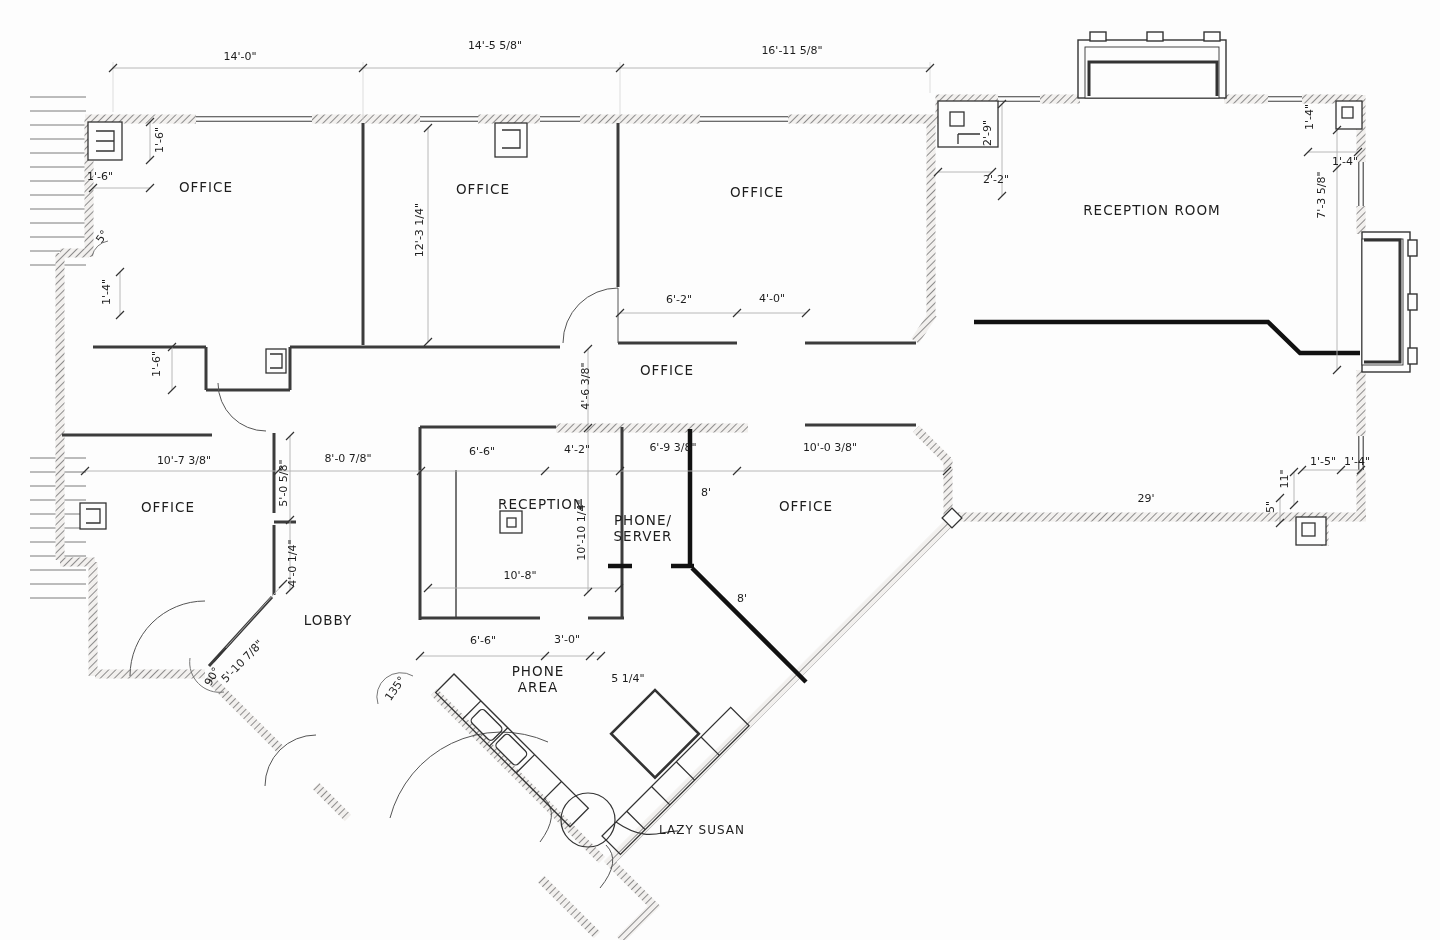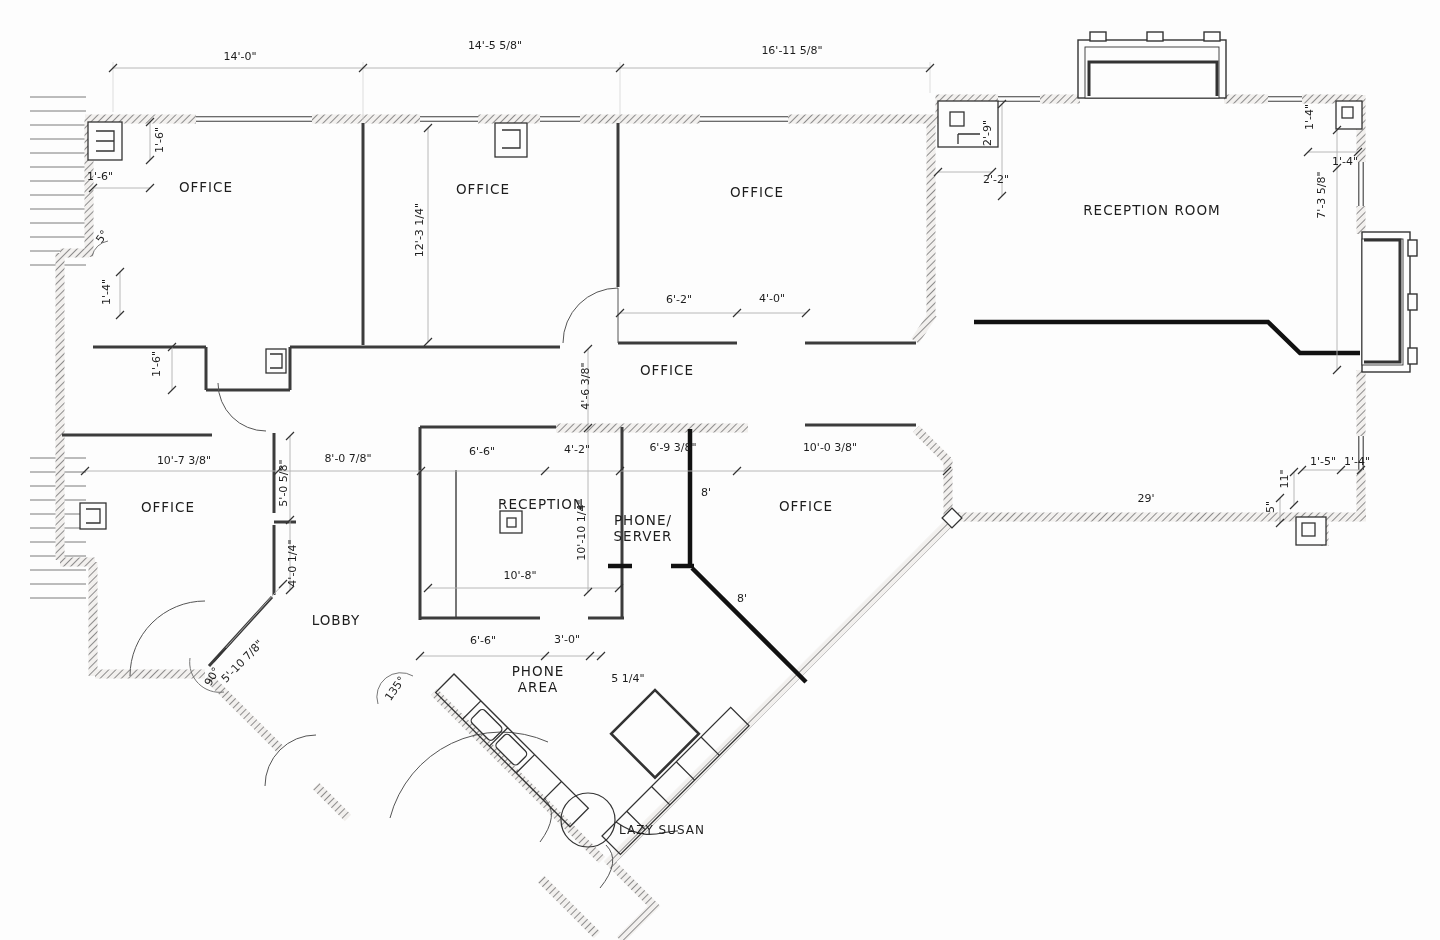--- a/index.html
+++ b/index.html
@@ -210,7 +210,7 @@
 SERVER</span>
       <span class="lbl room-label" style="left: 168px; top: 508px; transform: translate(-50%, -50%) rotate(0deg);">OFFICE</span>
       <span class="lbl room-label" style="left: 806px; top: 507px; transform: translate(-50%, -50%) rotate(0deg);">OFFICE</span>
-      <span class="lbl room-label" style="left: 336px; top: 621px; transform: translate(-50%, -50%) rotate(0deg); text-align: center;">LOBBY</span>
+      <span class="lbl room-label" style="left: 328px; top: 621px; transform: translate(-50%, -50%) rotate(0deg); text-align: center;">LOBBY</span>
       <span class="lbl room-label" style="left: 538px; top: 680px; transform: translate(-50%, -50%) rotate(0deg);">PHONE
 AREA</span>
       <span class="lbl dimension-label" style="left: 240px; top: 57px; transform: translate(-50%, -50%) rotate(0deg);">14'-0"</span>

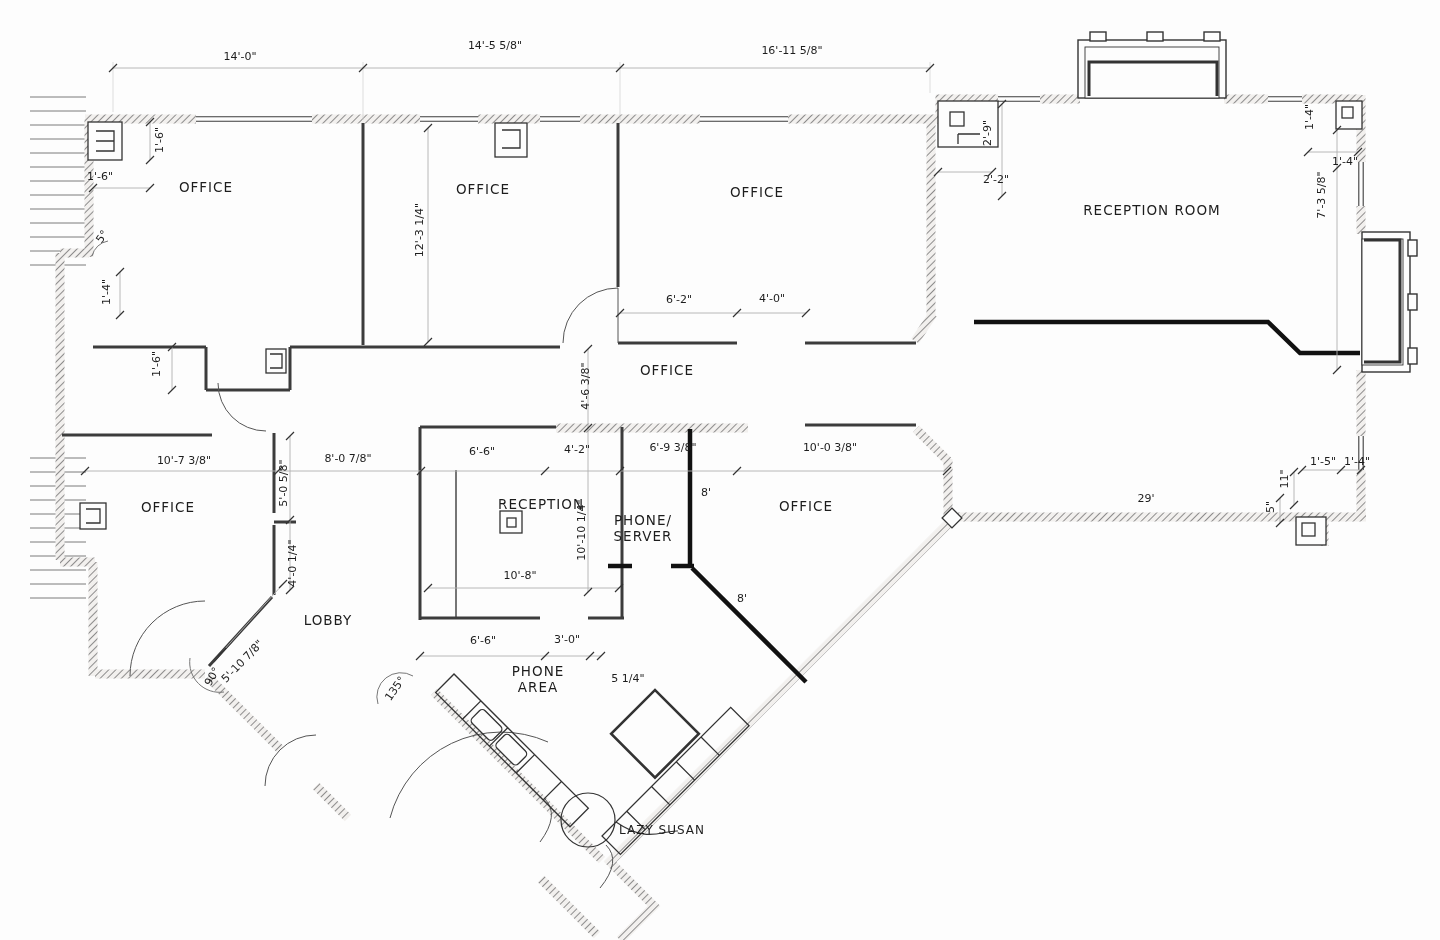--- a/index.html
+++ b/index.html
@@ -253,7 +253,7 @@
       <span class="lbl dimension-label" style="left: 1357px; top: 462px; transform: translate(-50%, -50%) rotate(0deg);">1'-4"</span>
       <span class="lbl dimension-label" style="left: 1285px; top: 479px; transform: translate(-50%, -50%) rotate(-90deg);">11"</span>
       <span class="lbl dimension-label" style="left: 1271px; top: 507px; transform: translate(-50%, -50%) rotate(-90deg);">5"</span>
-      <span class="lbl annotation-label" style="left: 662px; top: 831px; transform: translate(-50%, -50%) rotate(0deg); text-align: right;">LAZY SUSAN</span>
+      <span class="lbl annotation-label" style="left: 702px; top: 831px; transform: translate(-50%, -50%) rotate(0deg); text-align: right;">LAZY SUSAN</span>
     </div>
 </div>
 

